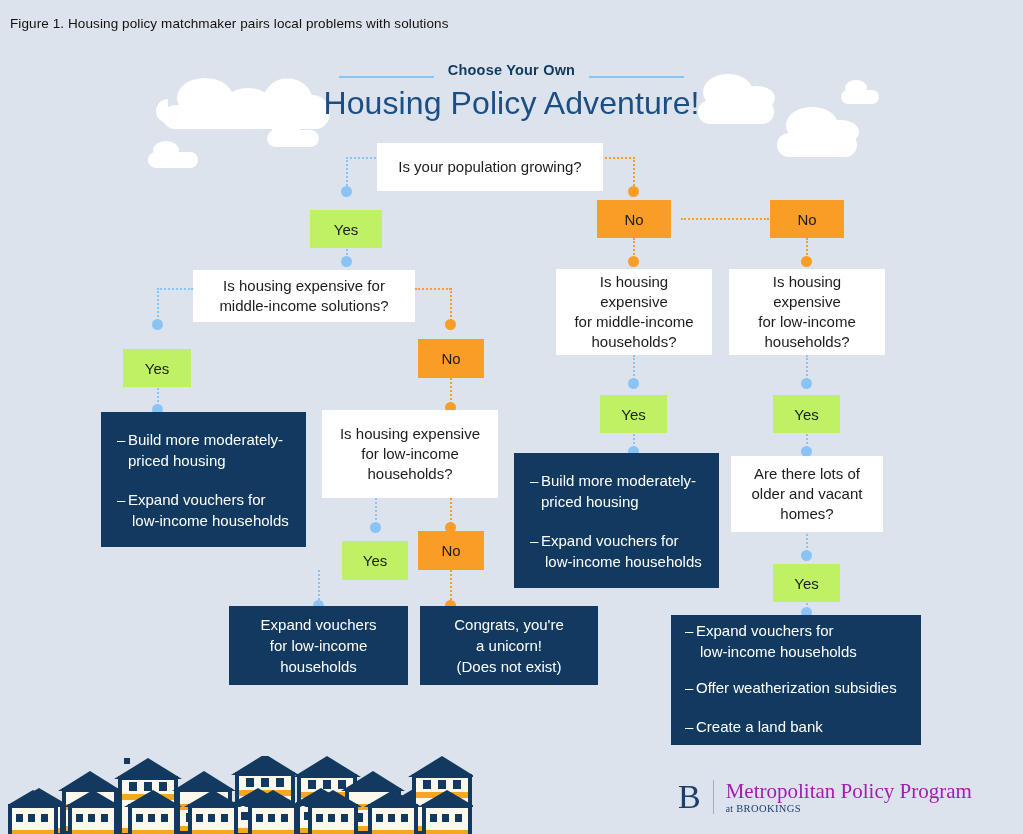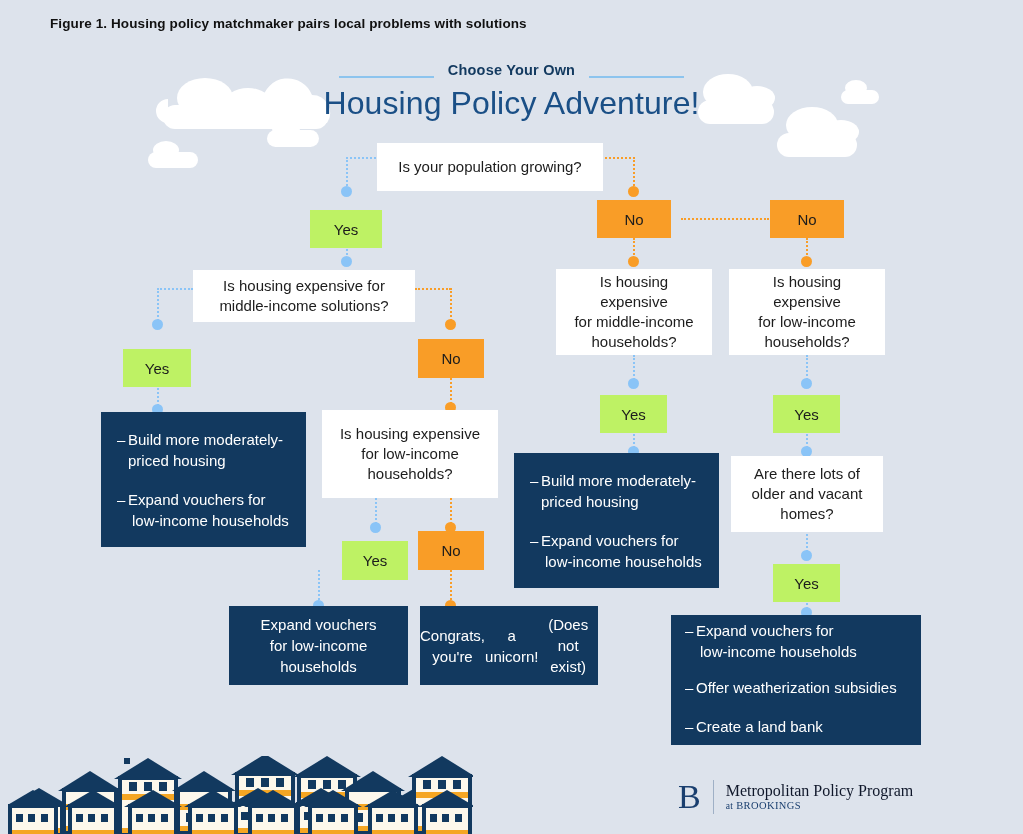--- a/index.html
+++ b/index.html
@@ -16,9 +16,8 @@
   
   .fig-caption{
     position:absolute;left:10px;top:16px;
-    font-size:13.5px;font-weight:bold;color:#111;
+    font-size:13.5px;font-weight:normal;color:#111;
     letter-spacing:.1px;
-    margin-left:40px;
   }
 
   

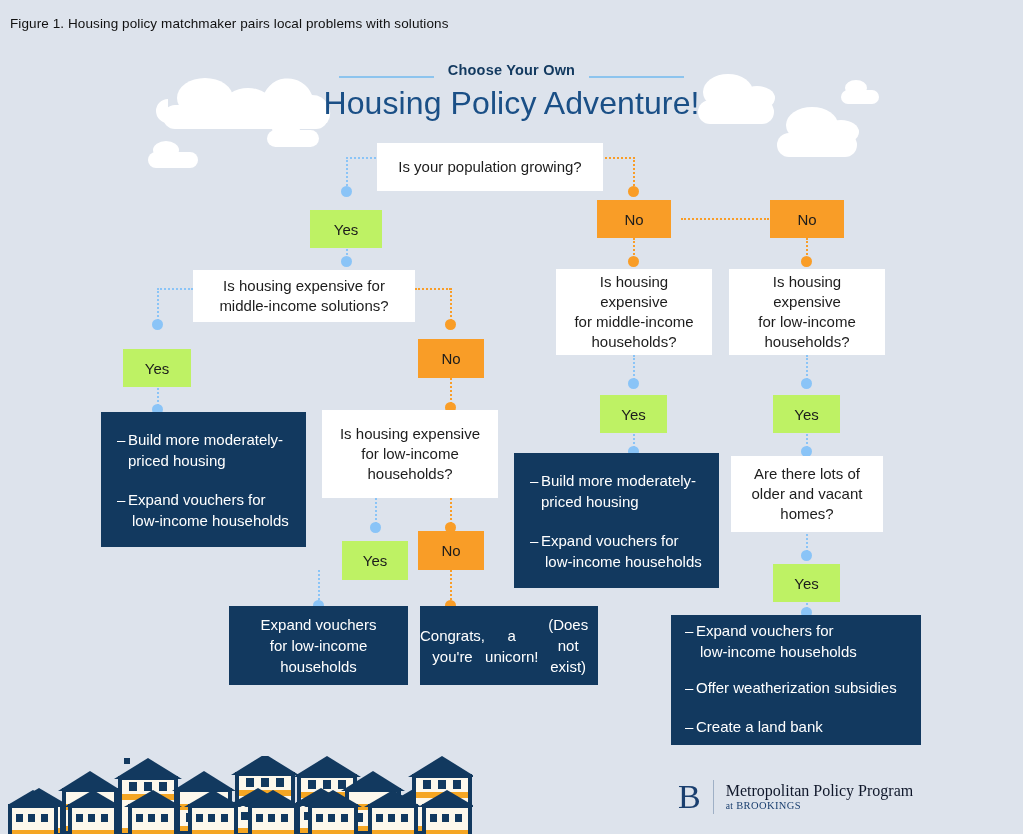--- a/index.html
+++ b/index.html
@@ -255,7 +255,7 @@
     <span>households</span>
   </div>
 
-  <div class="node answer center" style="left:420px;top:606px;width:178px;height:79px;flex-direction:row;">
+  <div class="node answer center" style="left:420px;top:606px;width:178px;height:79px;flex-direction:column;">
     <span>Congrats, you're</span>
     <span>a unicorn!</span>
     <span>(Does not exist)</span>

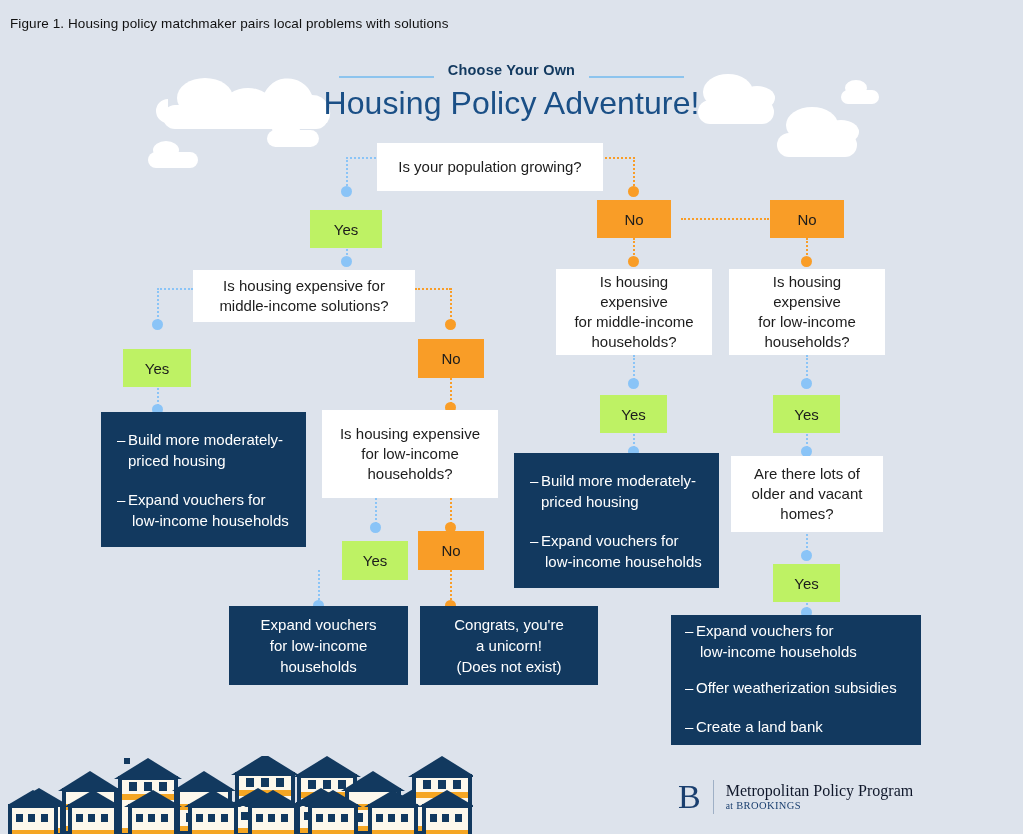--- a/index.html
+++ b/index.html
@@ -86,7 +86,7 @@
   }
   .logo .divider{width:1px;height:34px;background:#9fb0c6;margin-right:12px;}
   .logo .ltext{display:flex;flex-direction:column;justify-content:center;}
-  .logo .l1{font-family:"Liberation Serif", serif;font-size:16px;color:#0f172a;line-height:1.05;text-align:center;}
+  .logo .l1{font-family:"Liberation Serif", serif;font-size:21px;color:#a21caf;line-height:1.05;text-align:center;}
   .logo .l2{font-family:"Liberation Serif", serif;font-size:10.5px;color:#1a3f6f;letter-spacing:.4px;margin-top:1px;}
   .logo .l2 .small{font-size:9.5px;}
 </style>

